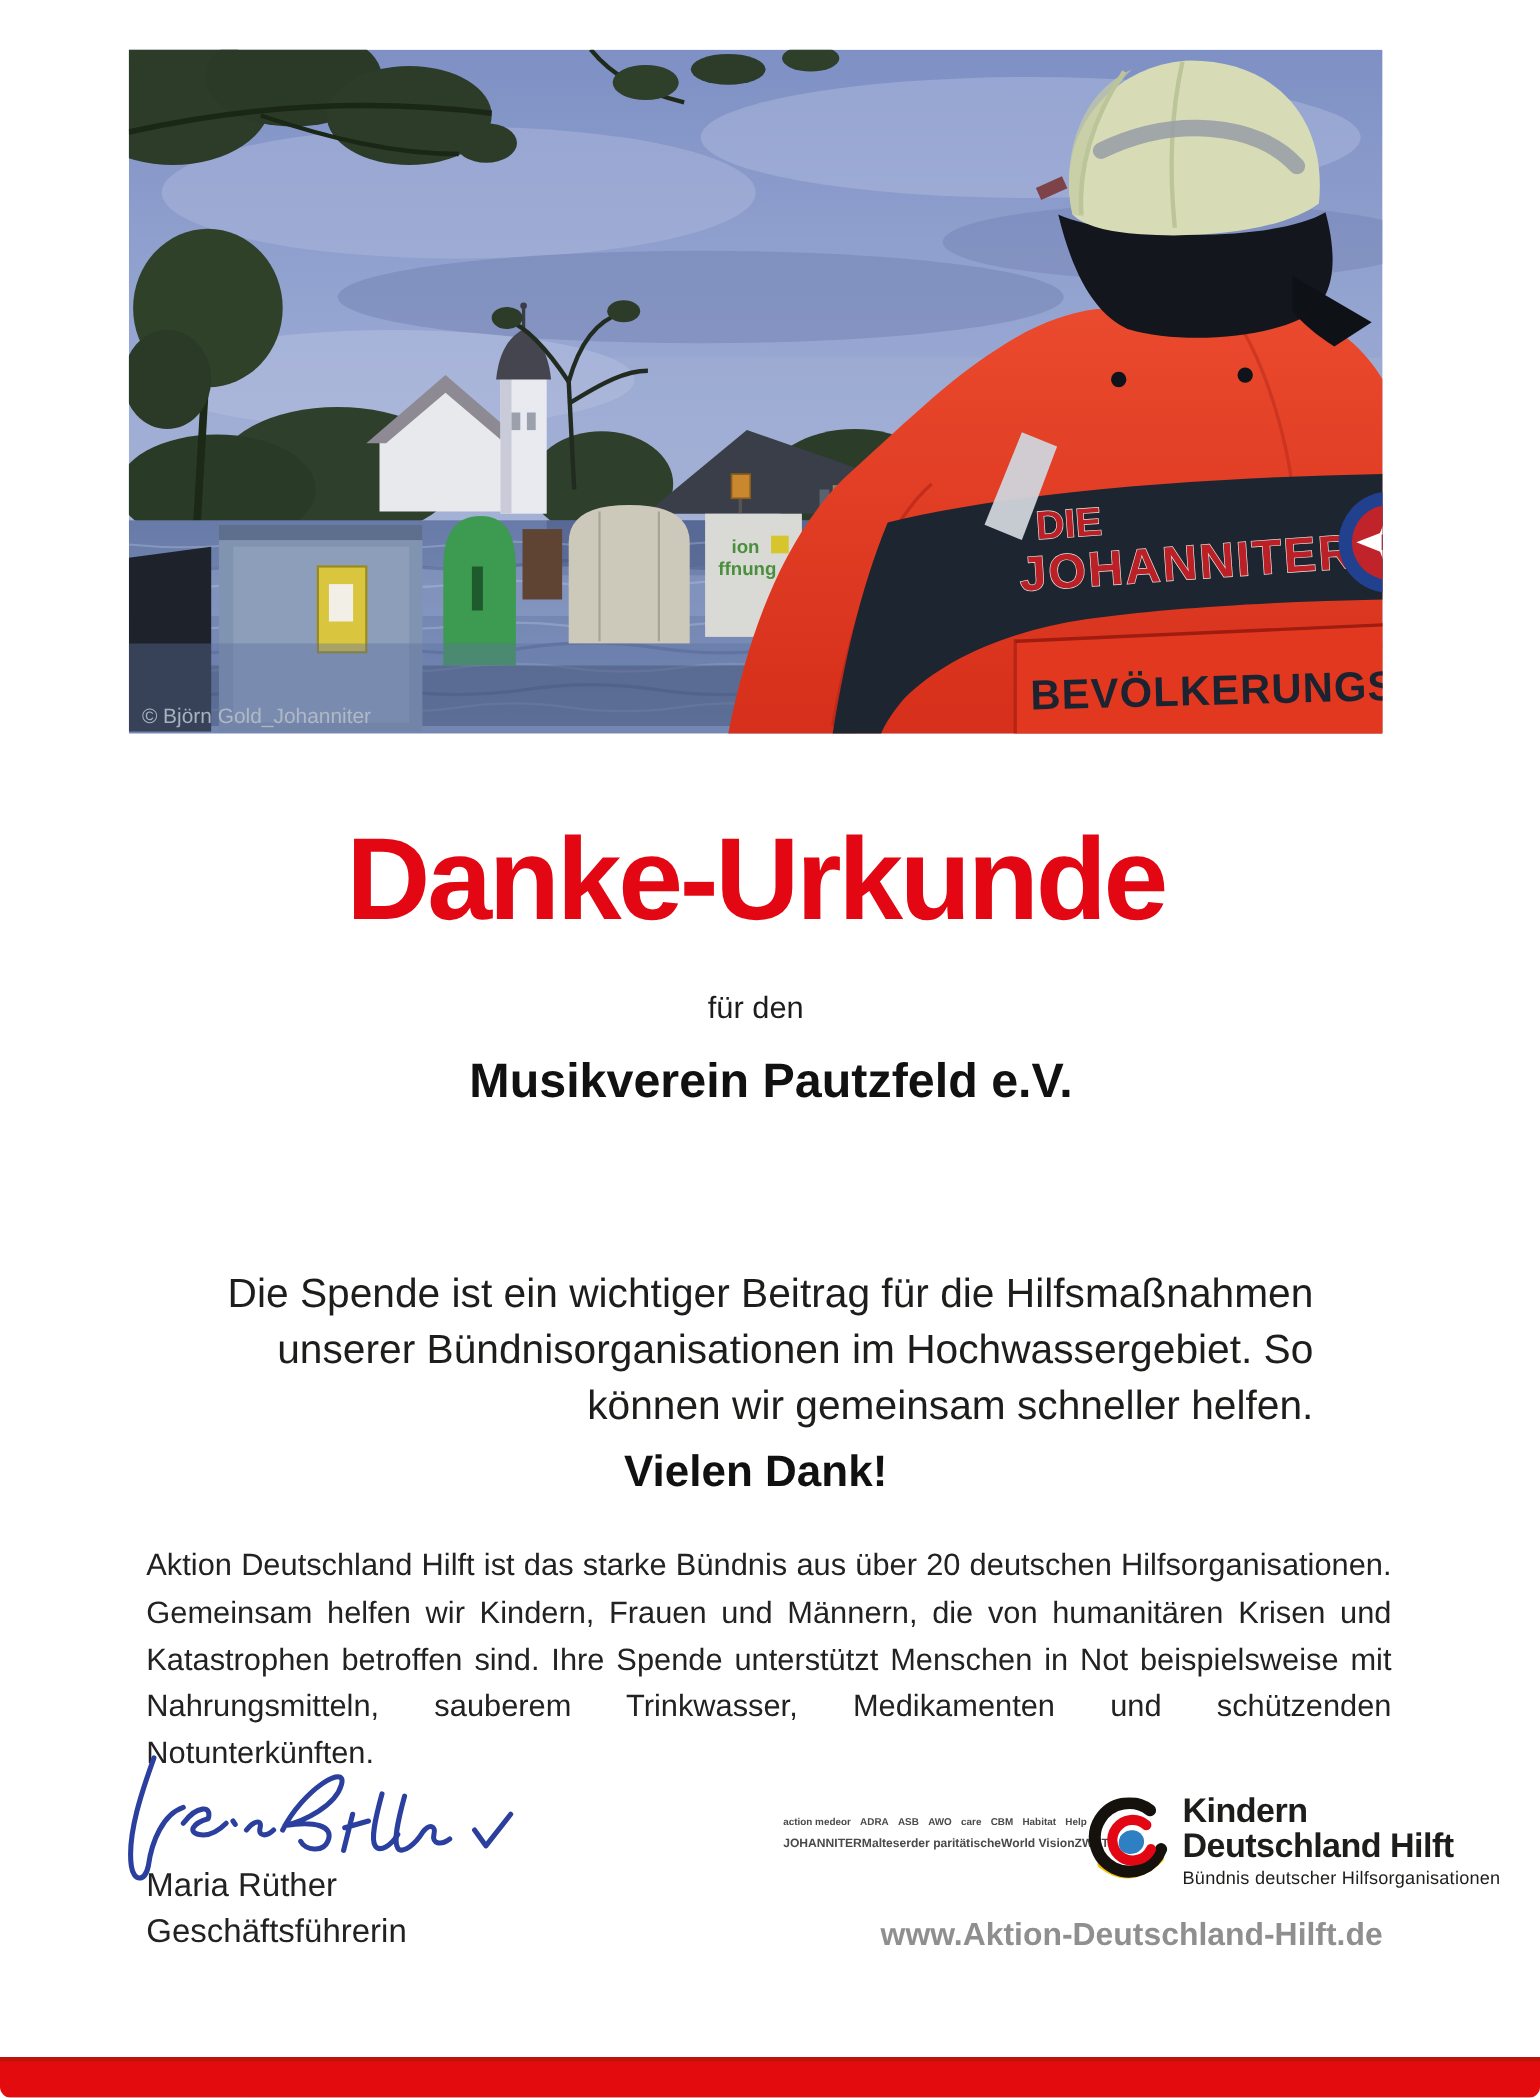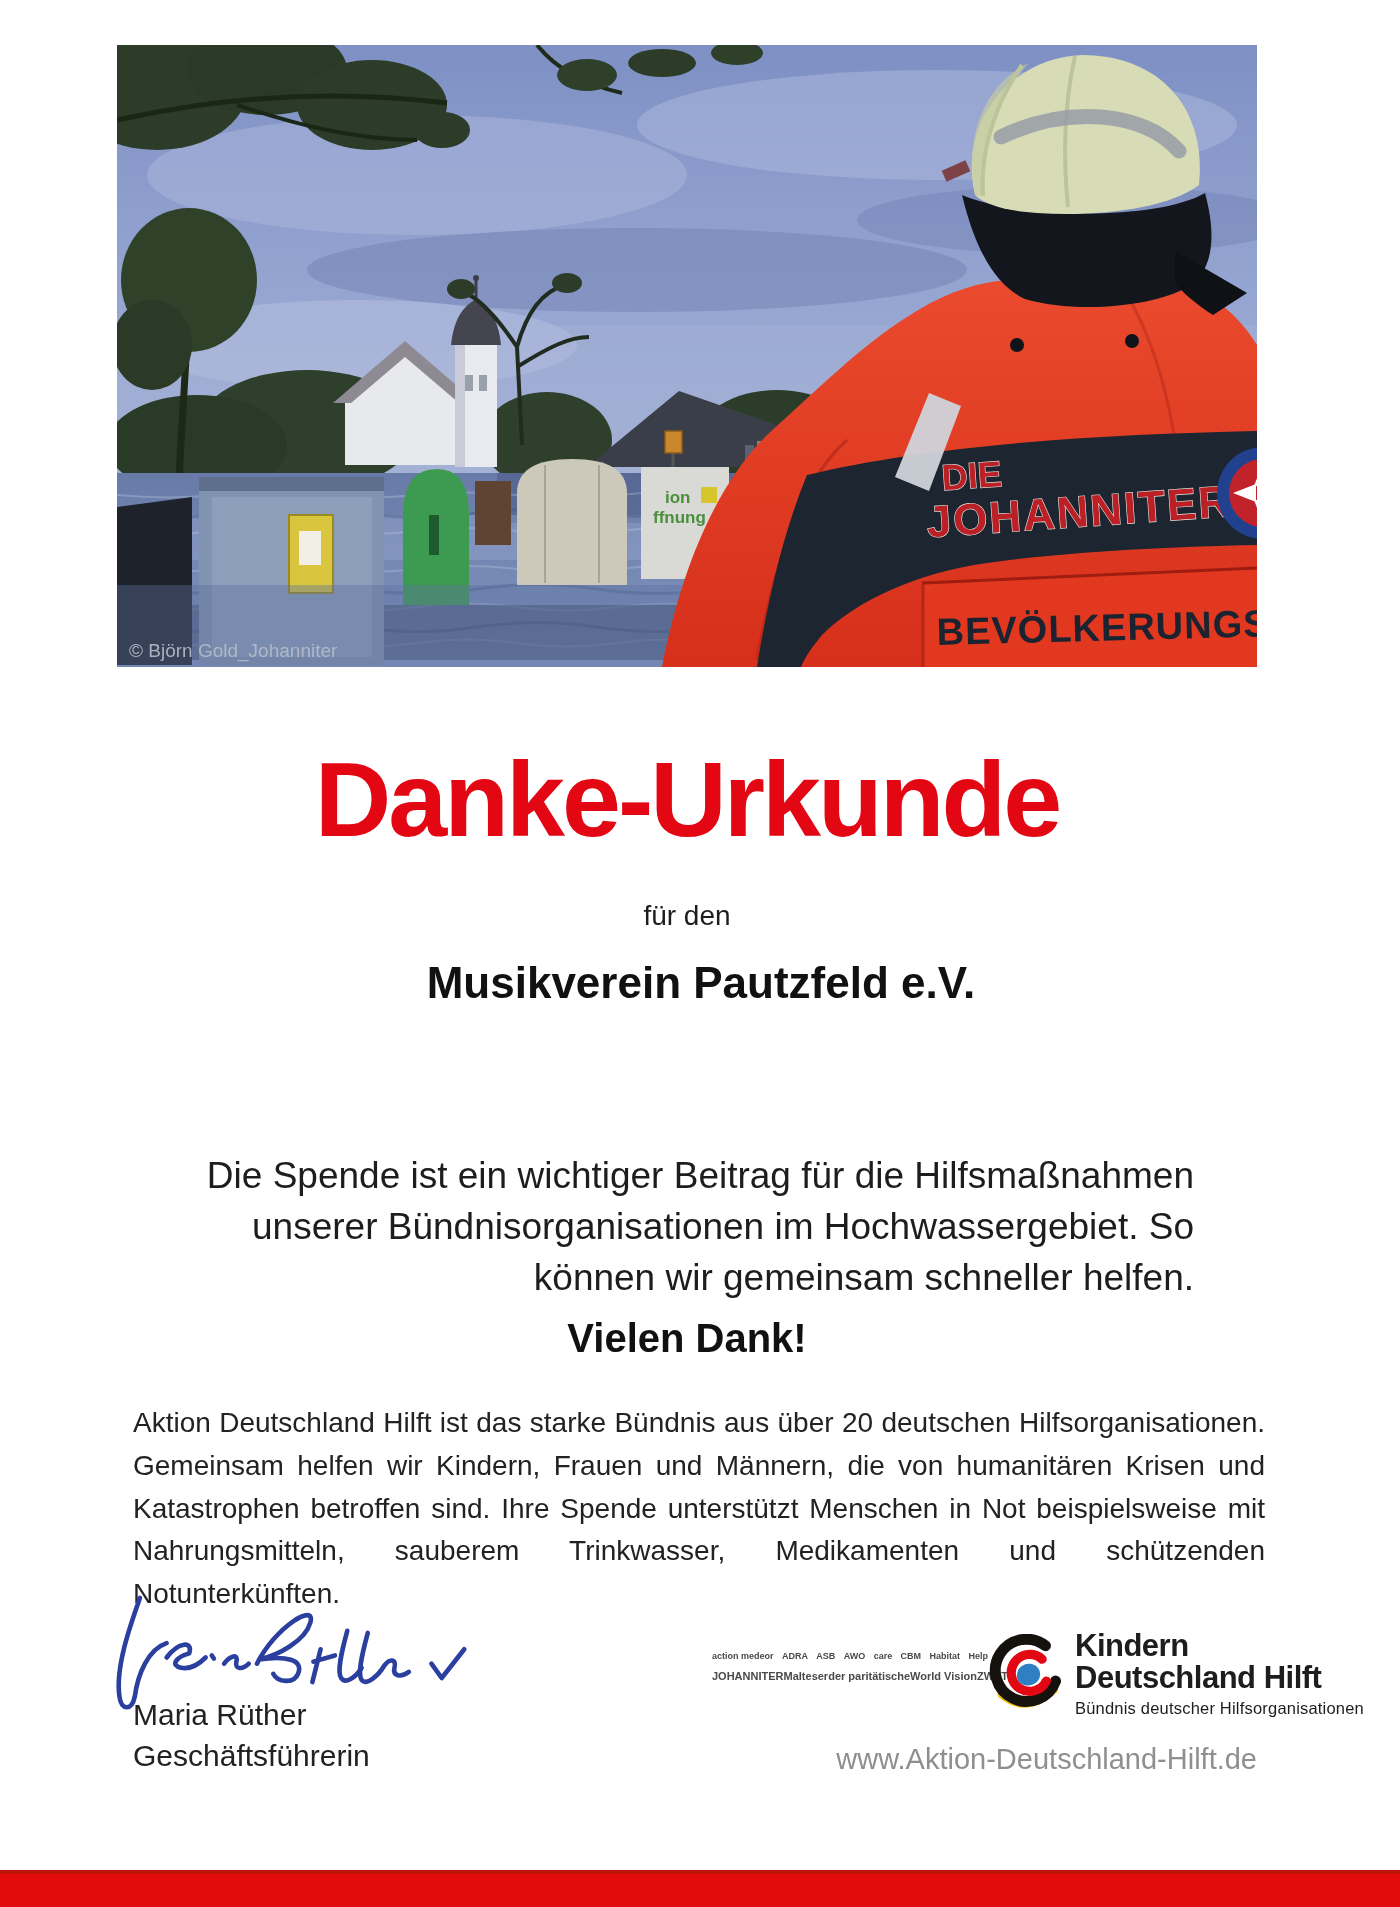--- a/index.html
+++ b/index.html
@@ -4,7 +4,7 @@
 <style>
   html,body{margin:0;padding:0;background:#ffffff;}
   .page{position:relative;width:1400px;height:1907px;background:#ffffff;overflow:hidden;
-        font-family:"Liberation Sans",sans-serif;color:#1a1a1a;}
+        font-family:"Liberation Sans",sans-serif;color:#1a1a1a;border-radius:10px;}
   .photo{position:absolute;left:117px;top:45px;width:1140px;height:622px;overflow:hidden;}
   .photo svg{display:block;}
   .title{position:absolute;left:117px;top:744px;width:1140px;text-align:center;

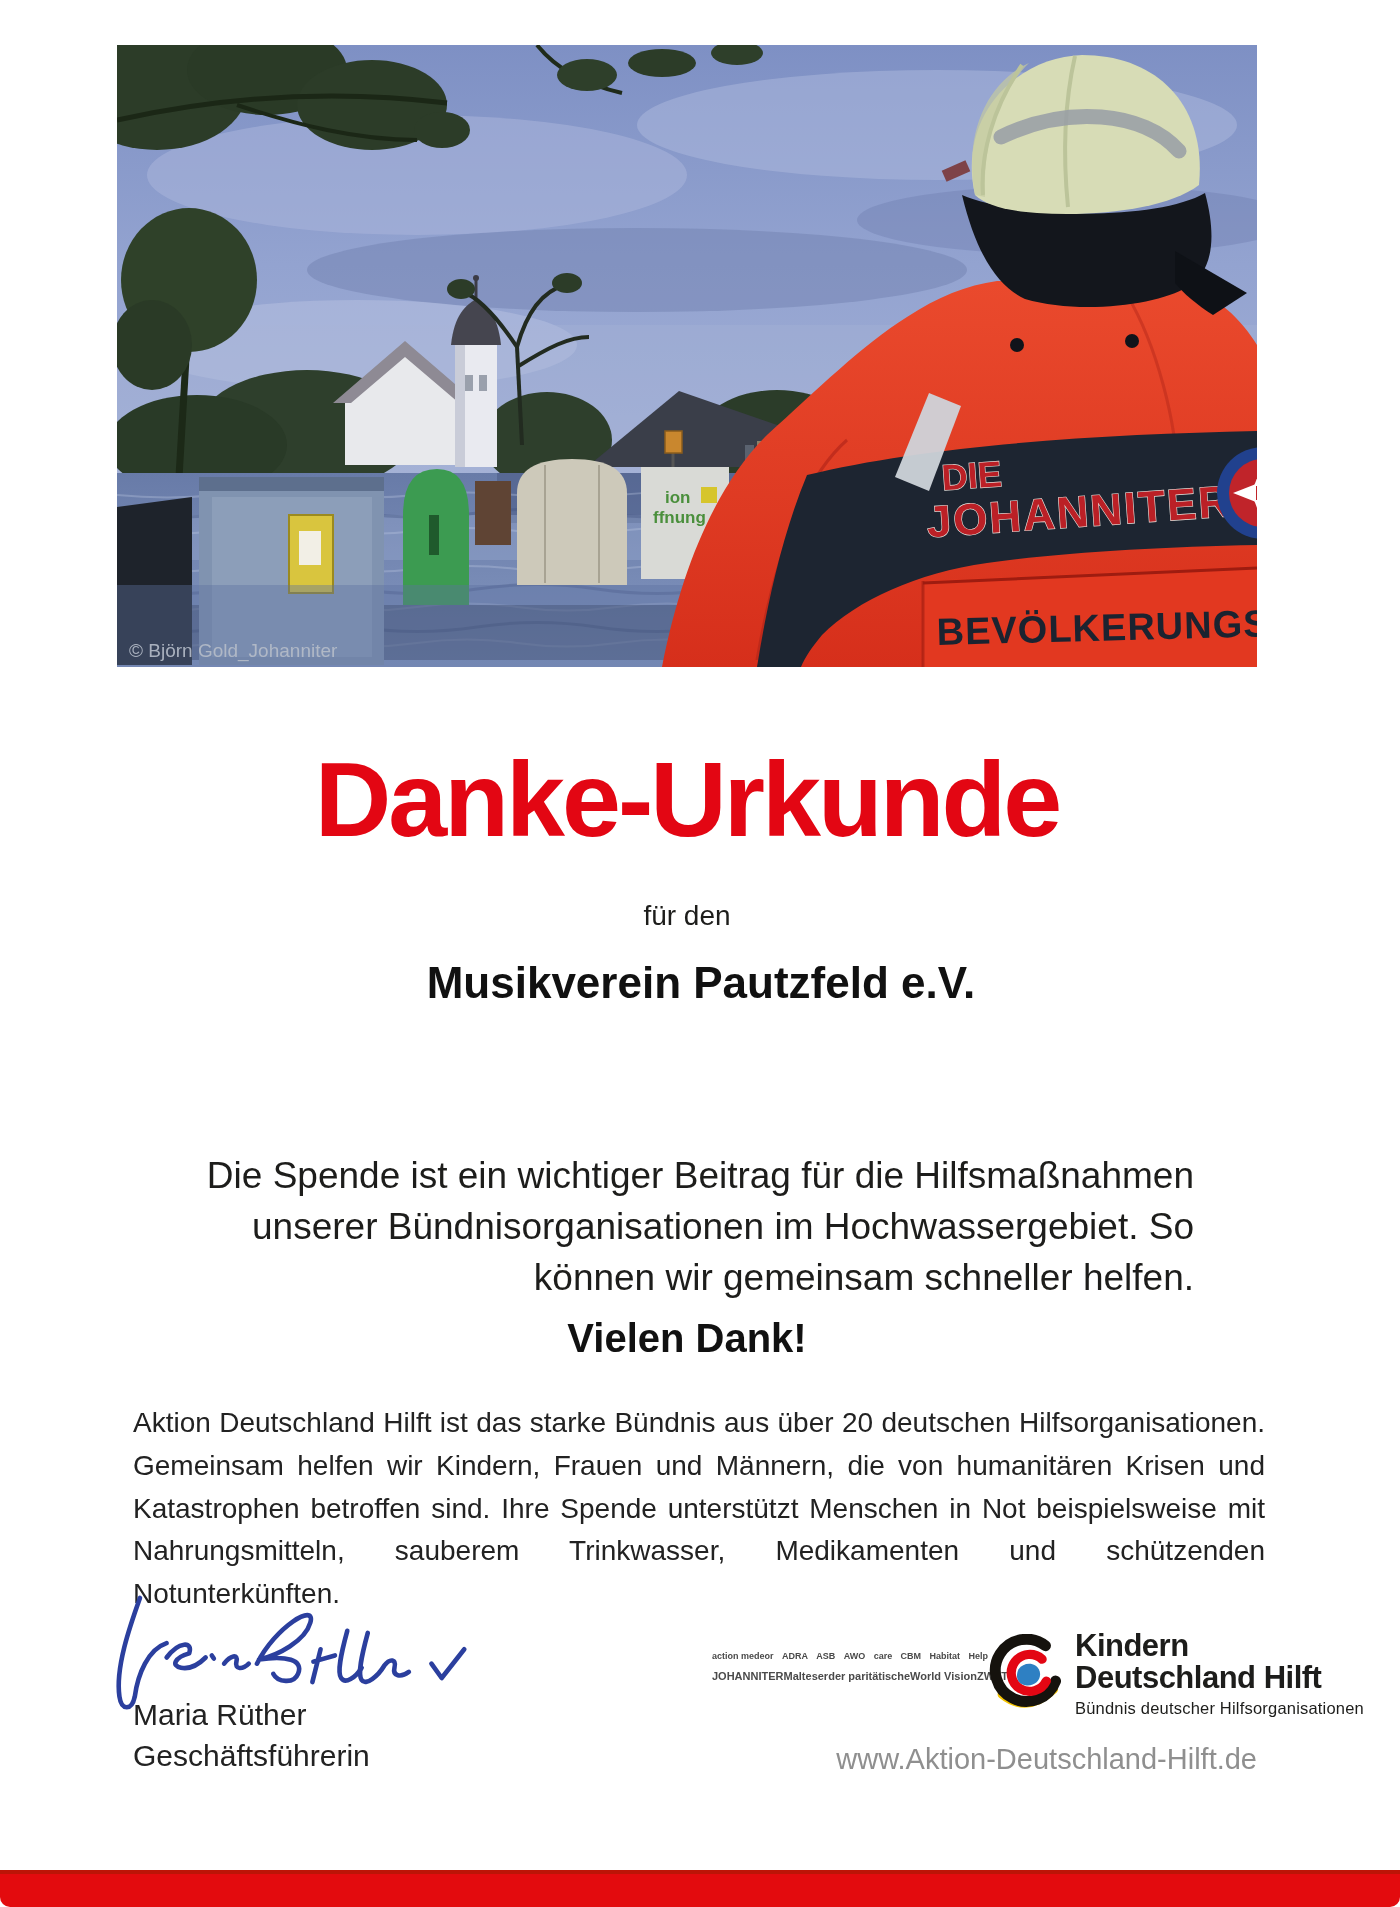--- a/index.html
+++ b/index.html
@@ -32,7 +32,7 @@
   .adh-text{margin-left:6px;}
   .adh-line1,.adh-line2{font-size:31px;font-weight:bold;color:#1d1d1b;line-height:1.04;letter-spacing:-0.5px;}
   .adh-tagline{font-size:16.5px;color:#1d1d1b;margin-top:5px;letter-spacing:0.2px;}
-  .website{position:absolute;right:143px;top:1743px;font-size:29px;color:#8f8f8f;}
+  .website{position:absolute;right:143px;top:1743px;font-size:29px;color:#8f8f8f;font-weight:bold;}
   .redbar{position:absolute;left:0;bottom:0;width:1400px;height:33px;background:#e30b0e;
           border-top:4px solid #bd1407;}
 </style>

